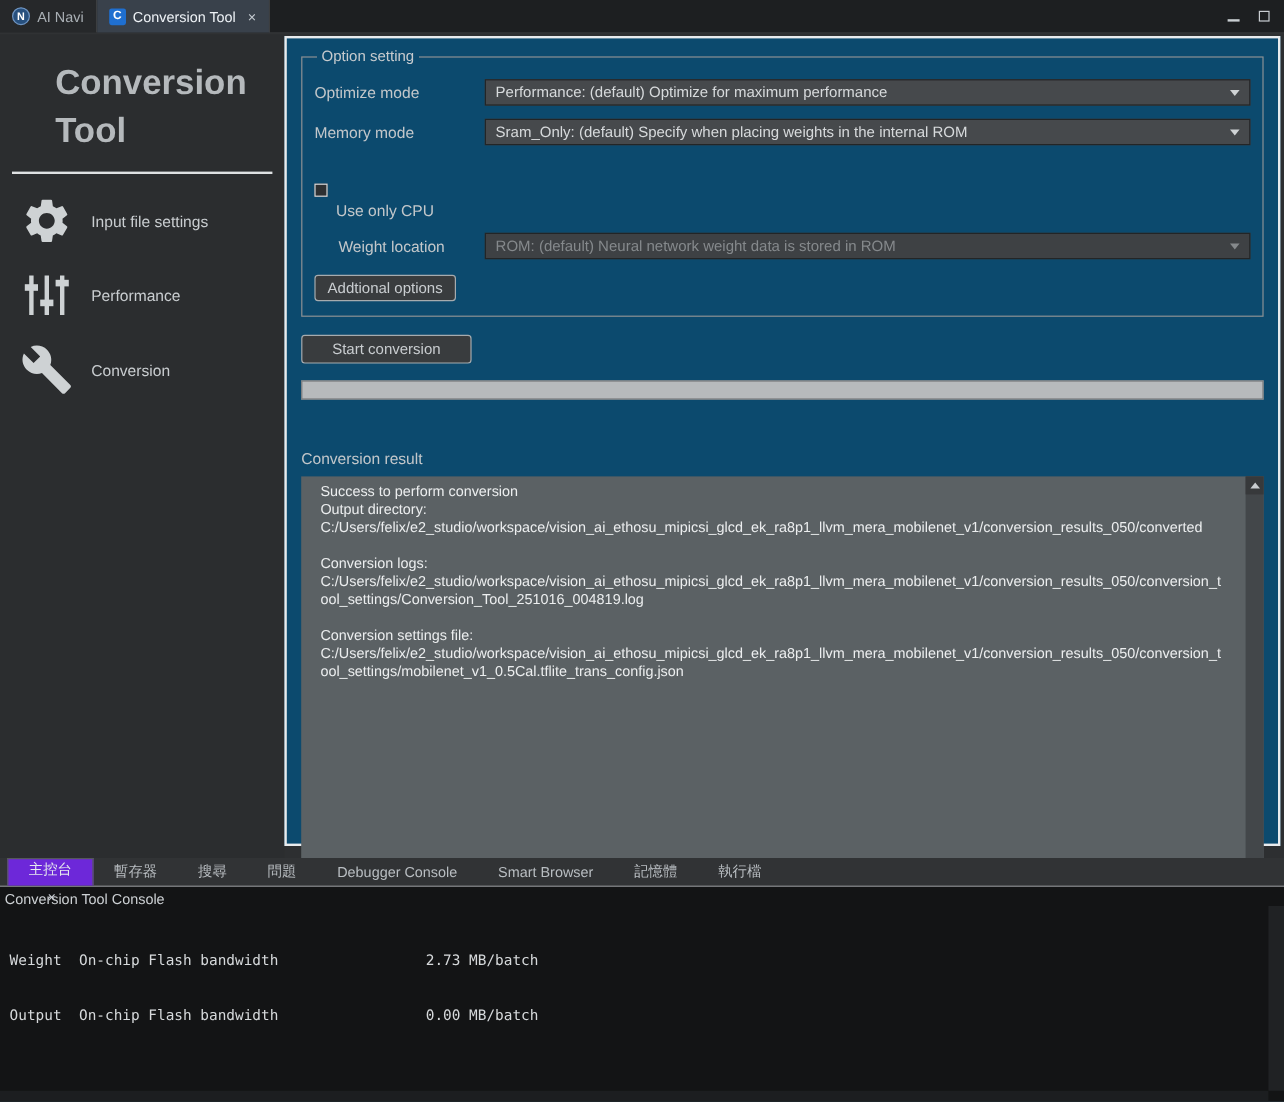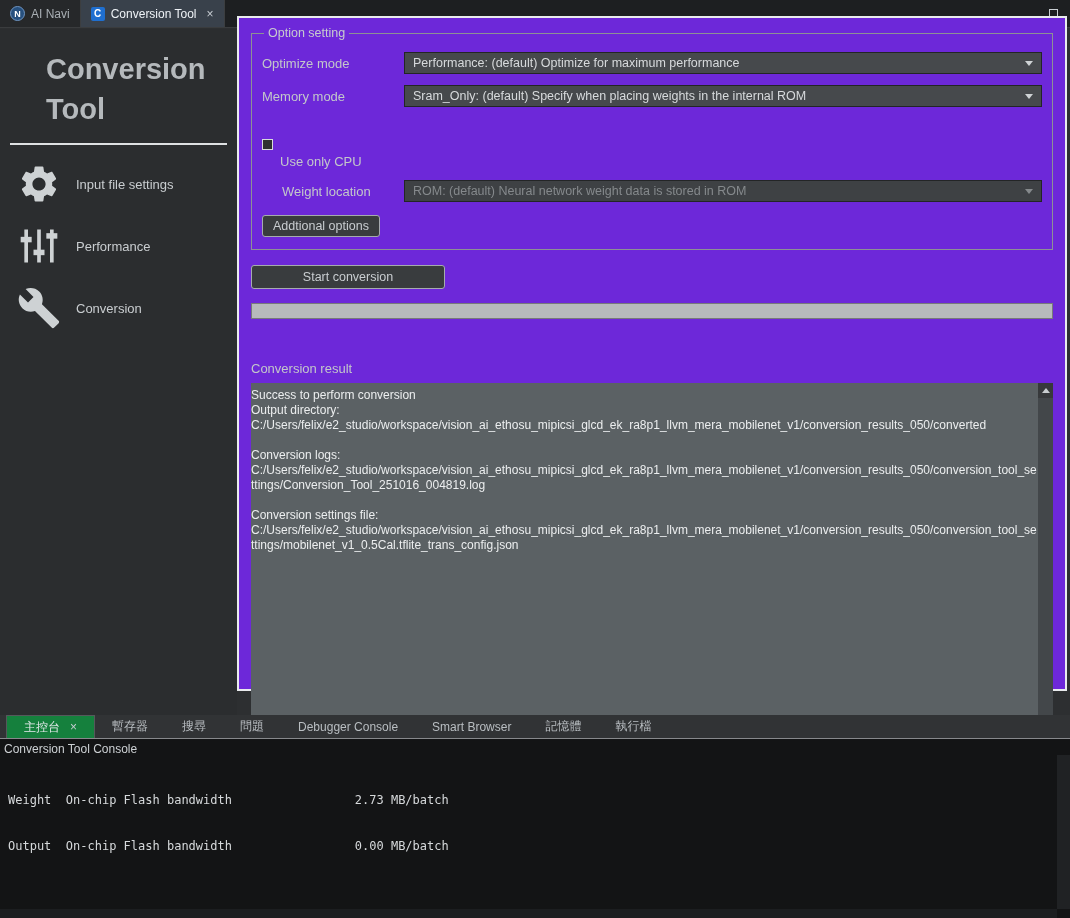--- a/index.html
+++ b/index.html
@@ -29,7 +29,7 @@
   .sidebar-item-label { font-size:13px; color:#c9cdd0; }
 
   
-  .main-panel { position:absolute; left:237px; top:16px; width:830px; height:675px; background:#6d28d9; border:2px solid #e9ebed; padding:8px 12px; }
+  .main-panel { position:absolute; left:237px; top:30px; width:830px; height:675px; background:#0c4a6e; border:2px solid #e9ebed; padding:8px 12px; }
   fieldset.option-group { border:1px solid #8d9194; padding:4px 10px 12px 10px; }
   legend.option-legend { font-size:12.5px; color:#c7cbce; padding:0 4px; margin-left:2px; }
   .opt-row { display:flex; align-items:center; margin-top:11px; }

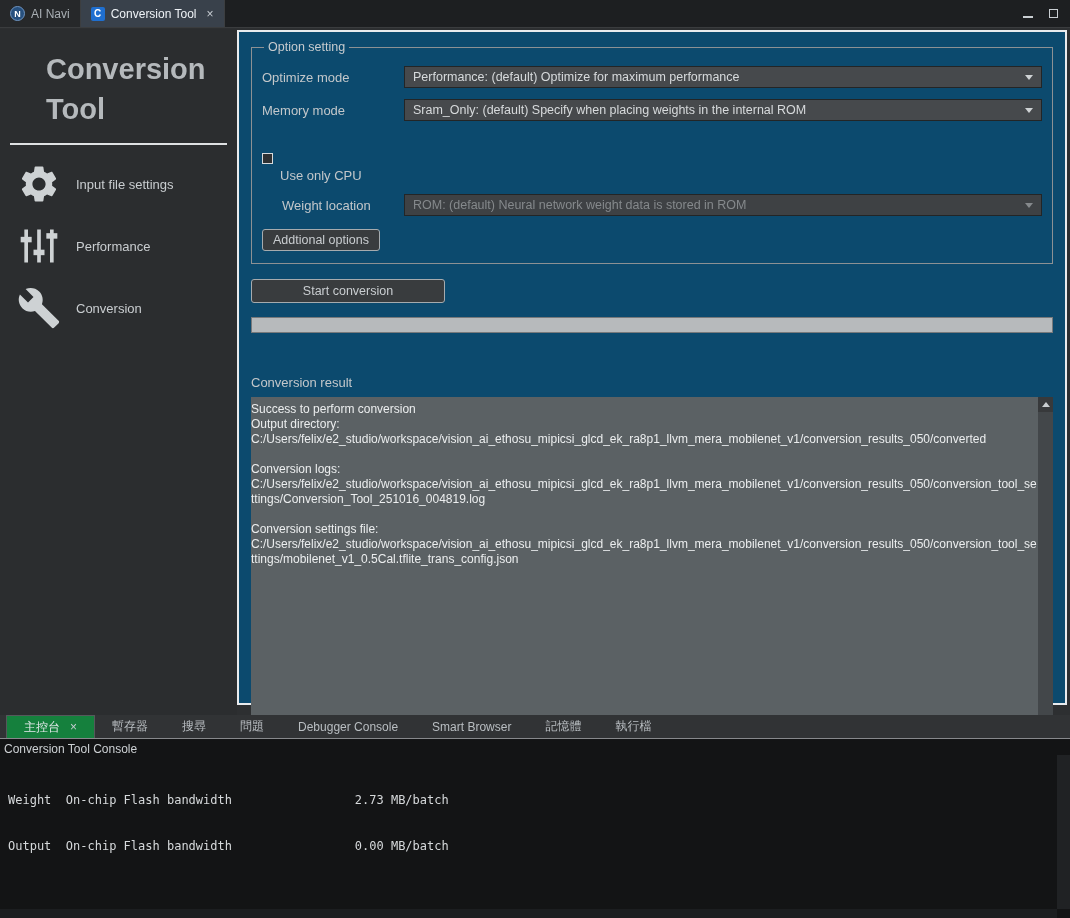--- a/index.html
+++ b/index.html
@@ -45,7 +45,7 @@
   .checkbox-label { font-size:13px; color:#c3c7ca;margin-top:34px; }
   .btn { display:inline-block; background:#393c3e; border:1px solid #a6abae; border-radius:3px; color:#c9cdd0; font-size:12.5px; padding:3px 10px; cursor:default; }
   .additional-row { margin-top:13px; }
-  .start-btn { margin-top:15px; width:194px; text-align:center; padding:4px 0; }
+  .start-btn { margin-top:15px; width:142px; text-align:center; padding:4px 0; }
   .progress { margin-top:14px; height:16px; background:#b7babc; border:1px solid #77797b; }
   .result-label { margin-top:42px; font-size:13px; color:#c3c7ca; }
   .result-box { margin-top:7px; height:352px; background:#5b6164; display:flex; }

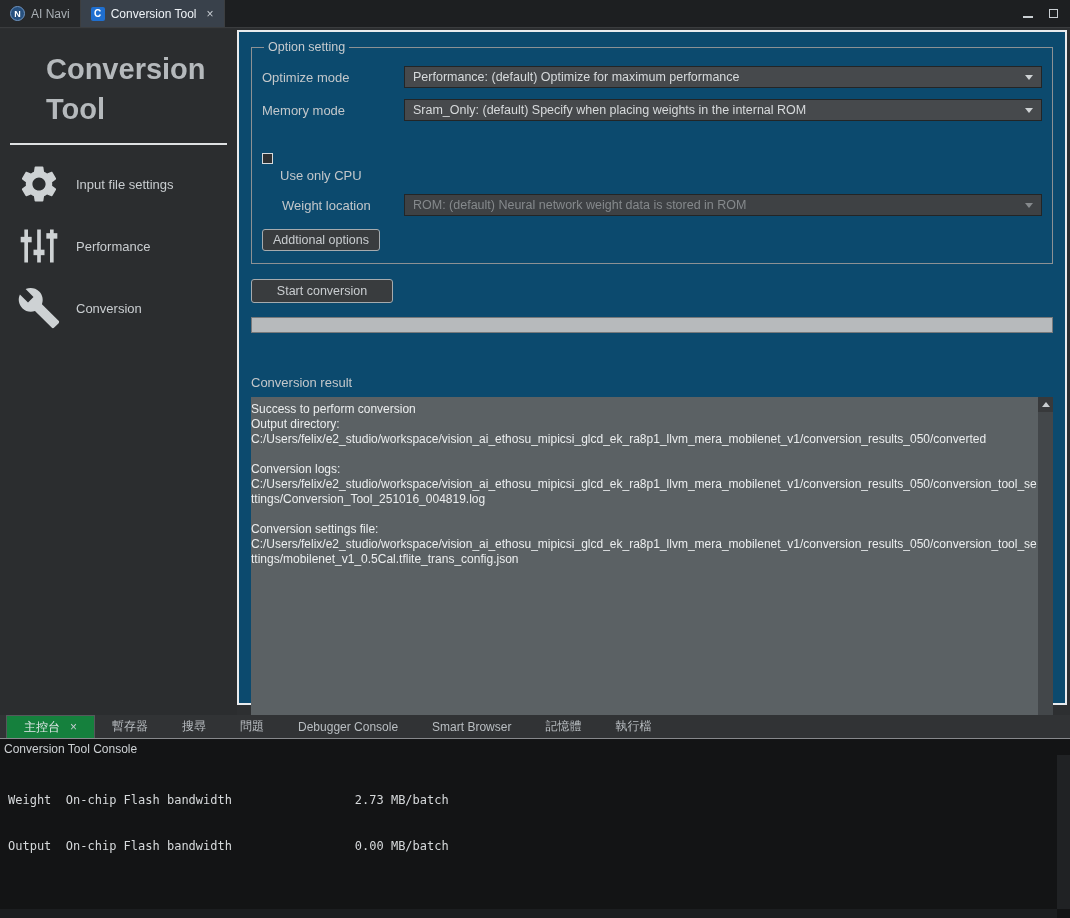--- a/index.html
+++ b/index.html
@@ -49,7 +49,7 @@
   .progress { margin-top:14px; height:16px; background:#b7babc; border:1px solid #77797b; }
   .result-label { margin-top:42px; font-size:13px; color:#c3c7ca; }
   .result-box { margin-top:7px; height:352px; background:#5b6164; display:flex; }
-  .result-text { flex:1; padding:5px 0; font-size:12px; line-height:15px; color:#eceeef; white-space:pre-wrap; word-break:break-all; overflow:hidden; }
+  .result-text { flex:1; padding:5px 16px; font-size:12px; line-height:15px; color:#eceeef; white-space:pre-wrap; word-break:break-all; overflow:hidden; }
   .result-scrollbar { width:15px; flex:none; background:#43474a; display:flex; flex-direction:column; justify-content:space-between; align-items:center; }
   .sb-btn { width:15px; height:15px; background:#37393b; display:flex; align-items:center; justify-content:center; }
   .sb-up { width:0; height:0; border-left:4px solid transparent; border-right:4px solid transparent; border-bottom:5px solid #c9cdd0; }

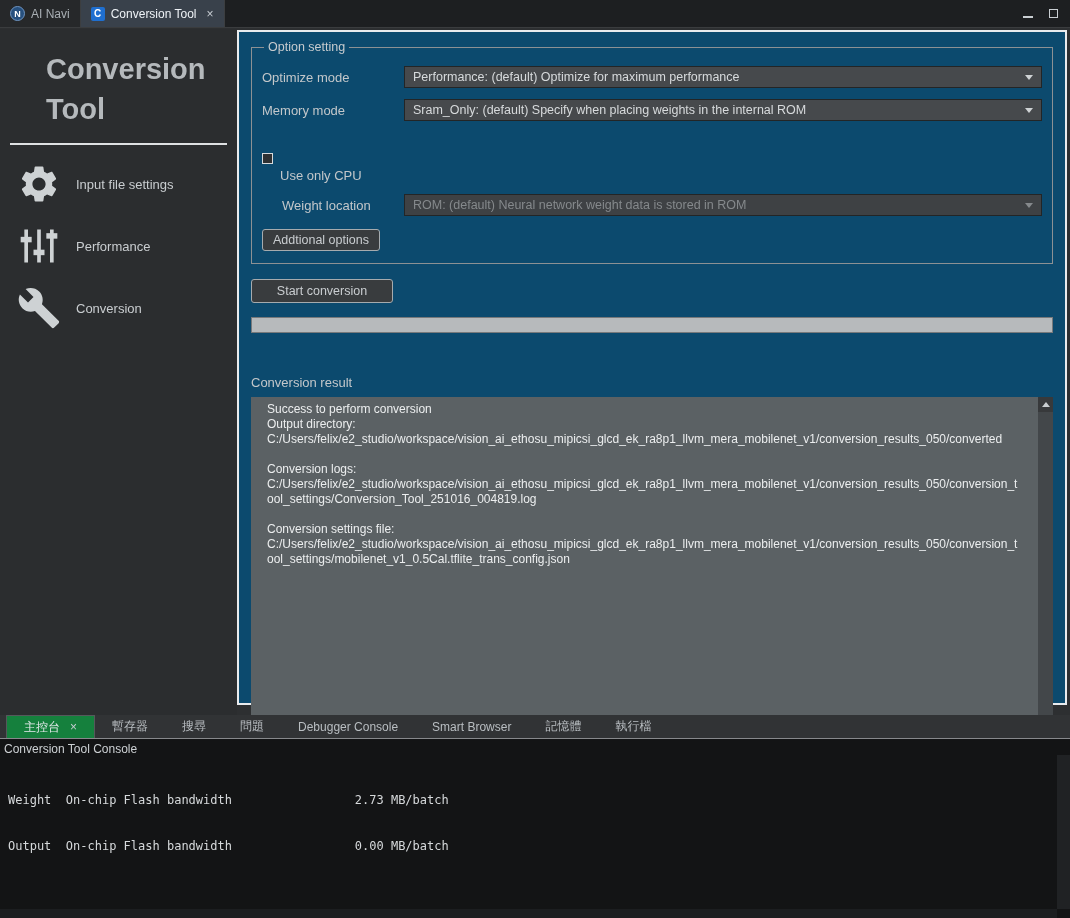--- a/index.html
+++ b/index.html
@@ -59,7 +59,7 @@
   .console { position:absolute; left:0; top:715px; width:1070px; height:203px; background:#131415; }
   .console-tabs { display:flex; align-items:stretch; height:24px; background:#313335; border-bottom:1px solid #87898c; padding-left:6px; }
   .console-tab { display:flex; align-items:center; gap:8px; padding:0 17px; font-size:12px; color:#b9bec2; }
-  .console-tab.active { background:#15803d; border:1px solid #55585b; border-bottom:none; color:#e6eaed; }
+  .console-tab.active { background:#6d28d9; border:1px solid #55585b; border-bottom:none; color:#e6eaed;flex-direction:column; }
   .console-tab .tab-close { margin-left:2px; }
   .console-subtitle { font-size:12px; color:#cdd1d4; padding:3px 0 2px 4px; }
   .console-lines { padding:5px 0 0 8px; font-family:"DejaVu Sans Mono", monospace; font-size:12px; line-height:15.2px; color:#d6d9db; white-space:pre; }

